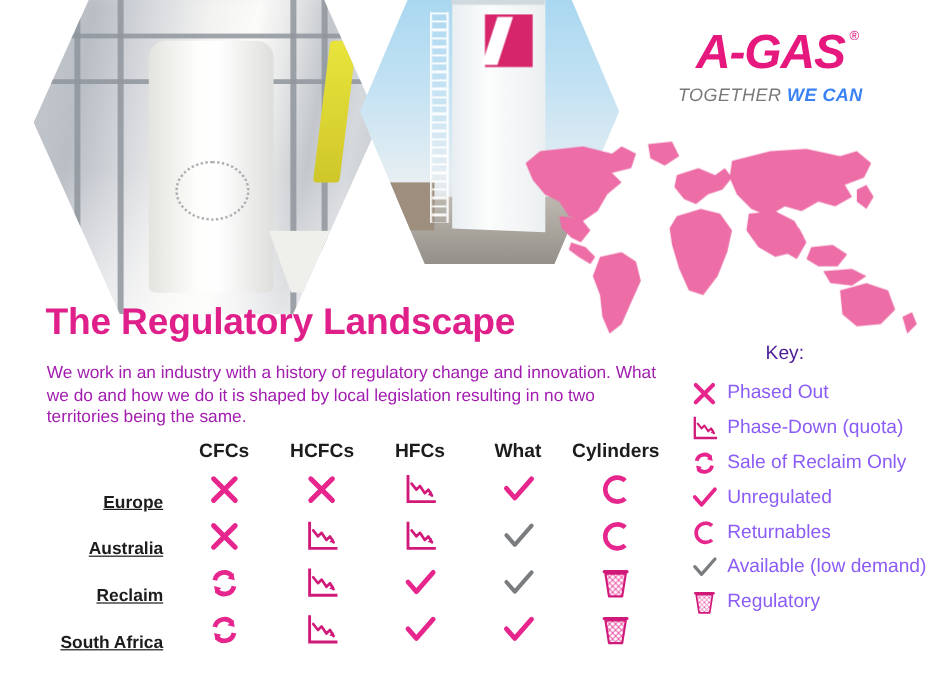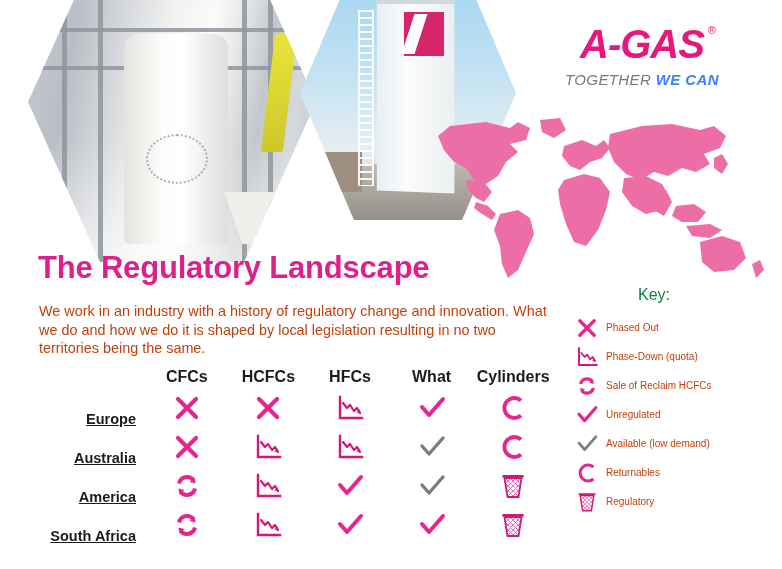--- a/index.html
+++ b/index.html
@@ -263,7 +263,7 @@
   }
   .key-title {
     font-size: 16px;
-    color: #15803d;
+    color: #4c1d95;
     text-align: center;
     margin-bottom: 9px;
     padding-right: 42px;

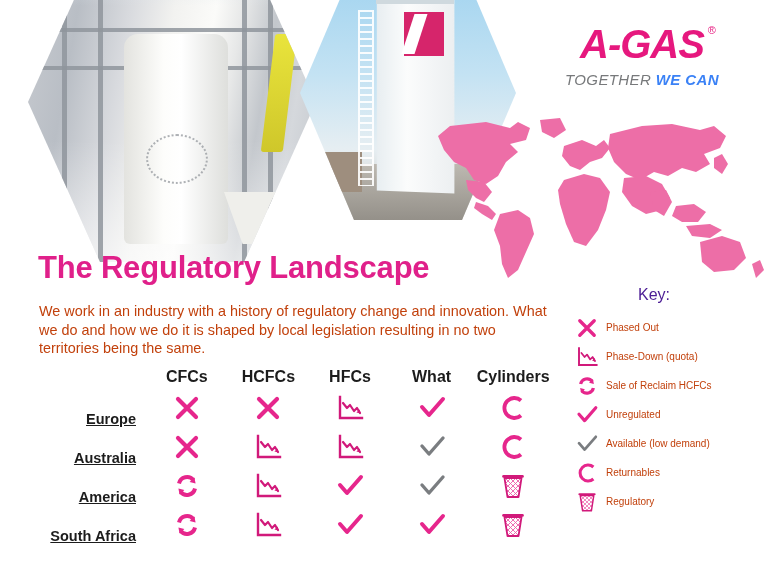--- a/index.html
+++ b/index.html
@@ -210,7 +210,7 @@
     width: 520px;
     font-size: 14.4px;
     line-height: 18.5px;
-    color: #c2410c;
+    color: #a21caf;
   }
 
   

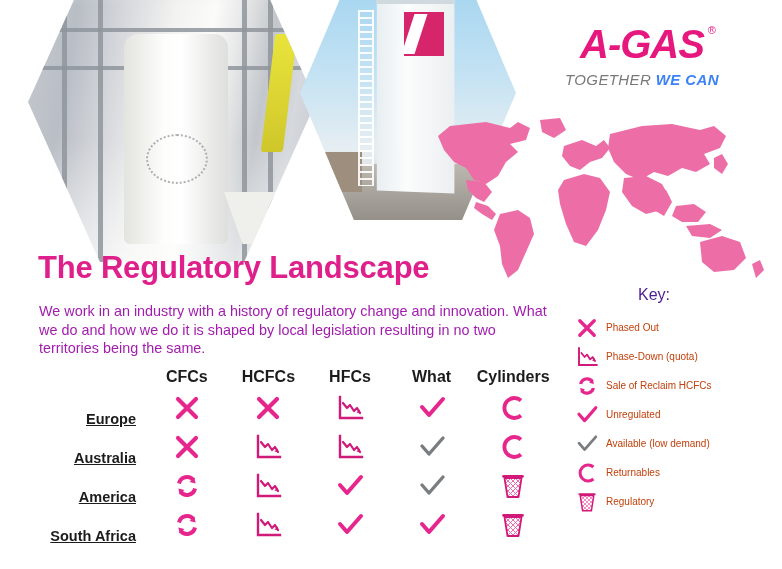--- a/index.html
+++ b/index.html
@@ -281,8 +281,8 @@
     justify-content: center;
   }
   .key-txt {
-    font-size: 10px;
-    color: #c2410c;
+    font-size: 16px;
+    color: #8b5cf6;
     padding-left: 4px;
     white-space: nowrap;
   }

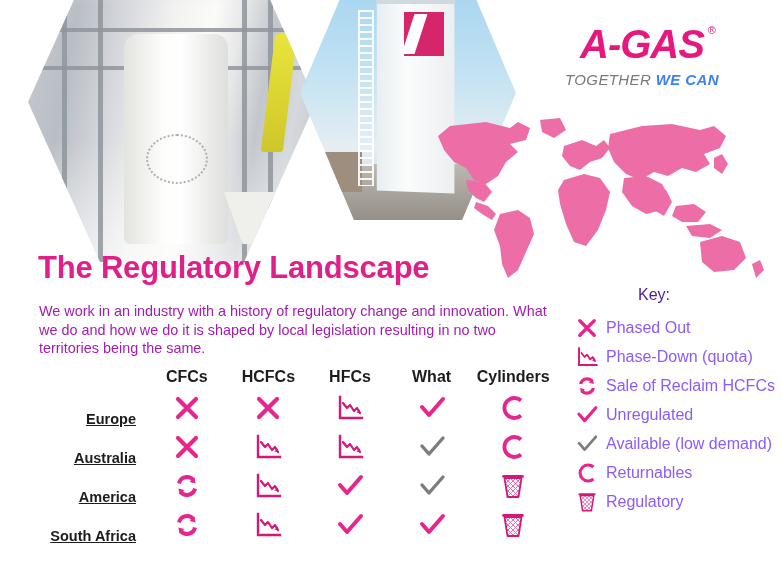--- a/index.html
+++ b/index.html
@@ -594,7 +594,7 @@
         <path d="M6.4 17.4 L12.4 19.0 L7.6 23.6 Z" fill="#E6268C"></path>
             </svg>
           </span>
-          <span class="key-txt">Sale of Reclaim HCFCs</span>
+          <span class="key-txt">Sale of Reclaim Only</span>
         </div>
         <div class="key-item">
           <span class="key-ico">

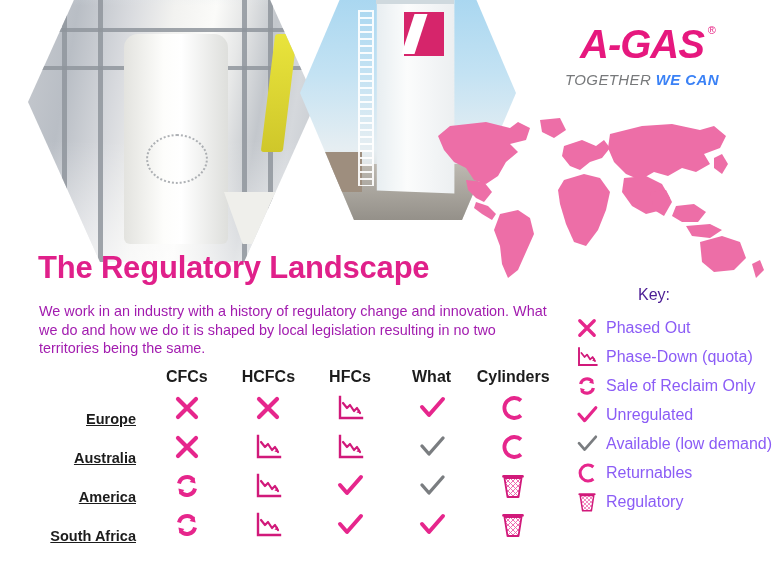--- a/index.html
+++ b/index.html
@@ -607,18 +607,18 @@
         <div class="key-item">
           <span class="key-ico">
             <svg class="icon" width="24" height="24" viewBox="0 0 30 30">
+        <path d="M23 7.5 A10 10 0 1 0 23 22.5" stroke="#E6268C" stroke-width="3.8" fill="none" stroke-linecap="butt"></path>
+            </svg>
+          </span>
+          <span class="key-txt">Returnables</span>
+        </div>
+        <div class="key-item">
+          <span class="key-ico">
+            <svg class="icon" width="24" height="24" viewBox="0 0 30 30">
         <path d="M5 14 L12 22 L26 6" stroke="#7a7d80" stroke-width="3.4" fill="none" stroke-linecap="round" stroke-linejoin="round"></path>
             </svg>
           </span>
           <span class="key-txt">Available (low demand)</span>
-        </div>
-        <div class="key-item">
-          <span class="key-ico">
-            <svg class="icon" width="24" height="24" viewBox="0 0 30 30">
-        <path d="M23 7.5 A10 10 0 1 0 23 22.5" stroke="#E6268C" stroke-width="3.8" fill="none" stroke-linecap="butt"></path>
-            </svg>
-          </span>
-          <span class="key-txt">Returnables</span>
         </div>
         <div class="key-item">
           <span class="key-ico">

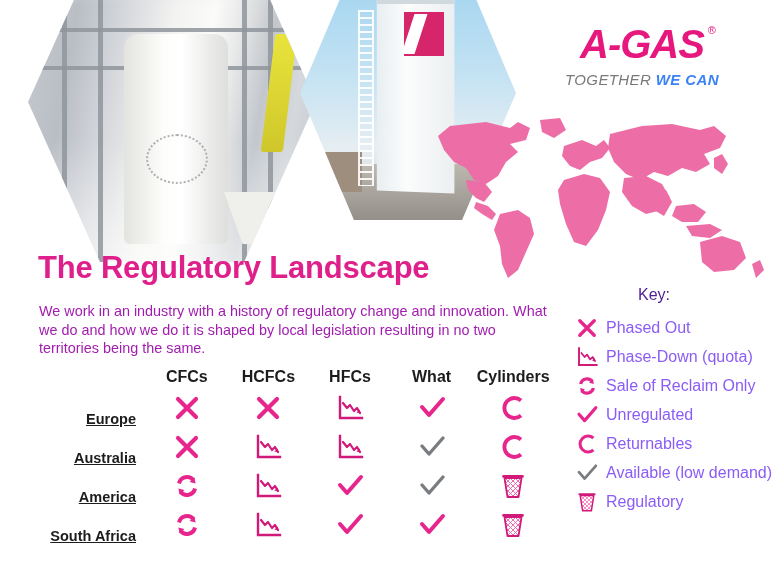--- a/index.html
+++ b/index.html
@@ -464,7 +464,7 @@
              </div>
         </div>
         <div class="trow brow">
-          <div class="cell-label">America</div>
+          <div class="cell-label">Reclaim</div>
           <div class="cell">
                <span>
               <svg class="icon" width="30" height="30" viewBox="0 0 30 30">

